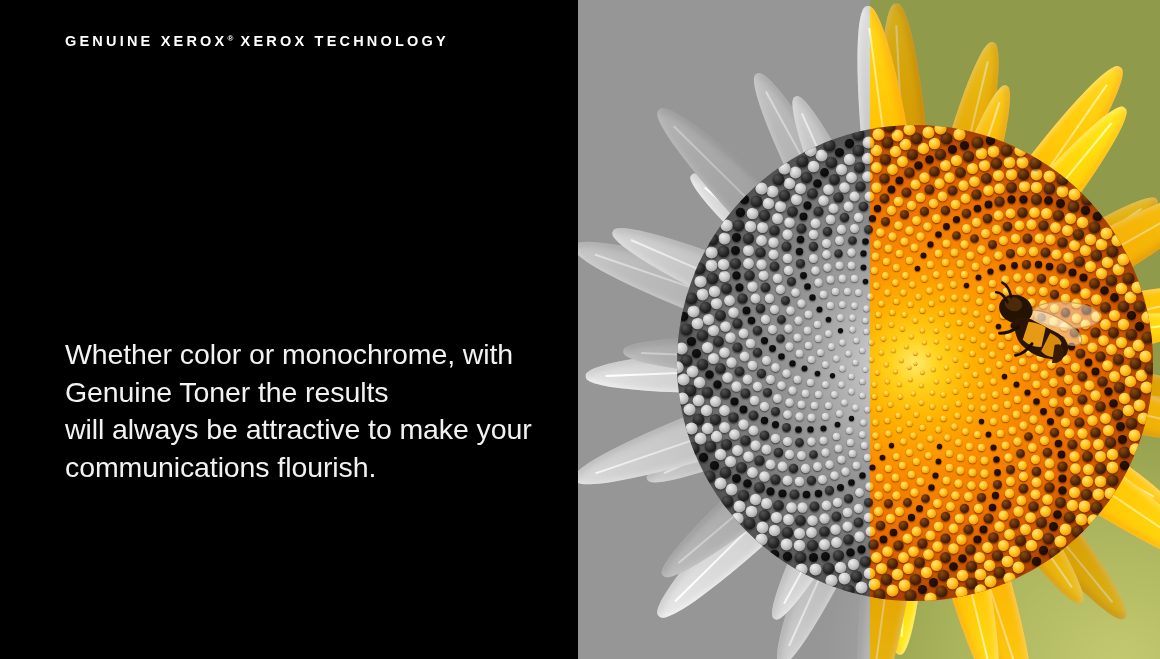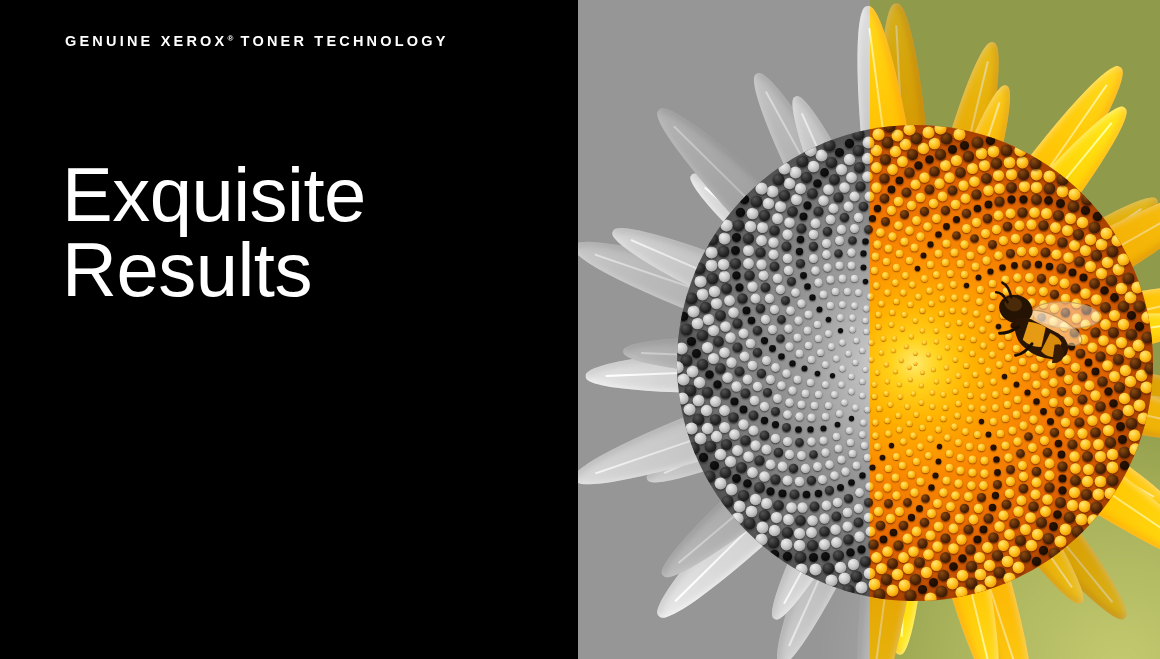--- a/index.html
+++ b/index.html
@@ -1376,7 +1376,7 @@
 
     <div class="eyebrow">
       <span>GENUINE XEROX</span><sup>®</sup>
-      <span>TONER TECHNOLOGY</span>
+      <span>XEROX TECHNOLOGY</span>
     </div>
 
     <div class="headline">Exquisite

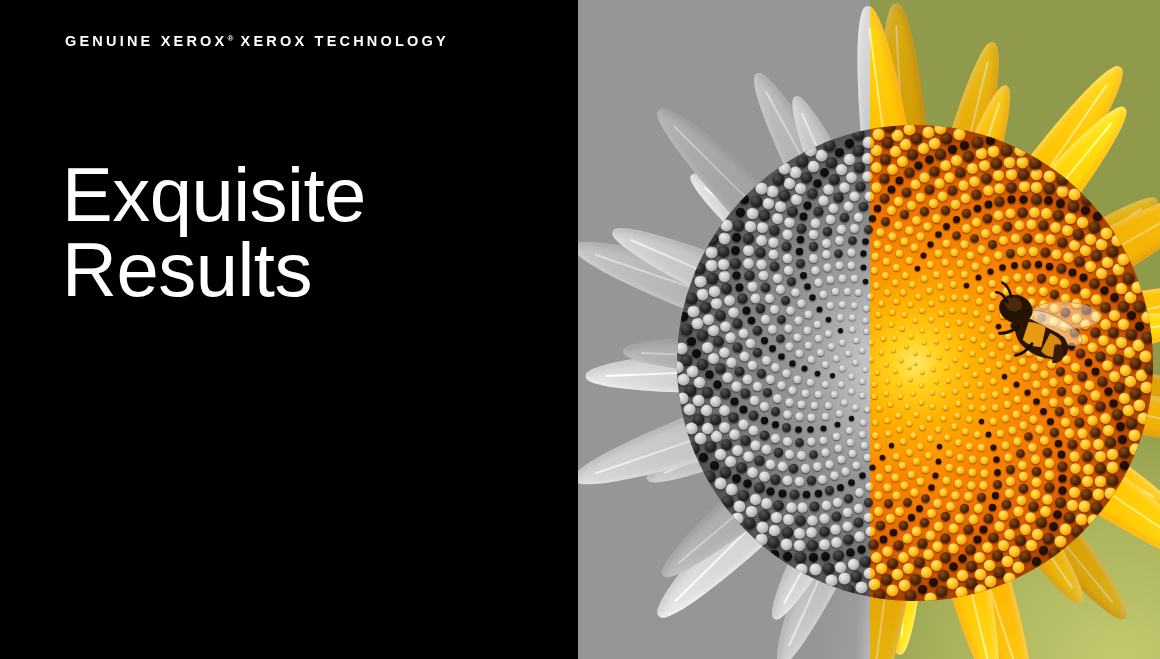--- a/index.html
+++ b/index.html
@@ -1379,8 +1379,6 @@
       <span>XEROX TECHNOLOGY</span>
     </div>
 
-    <div class="headline">Exquisite
-Results</div>
 
 
   </div>

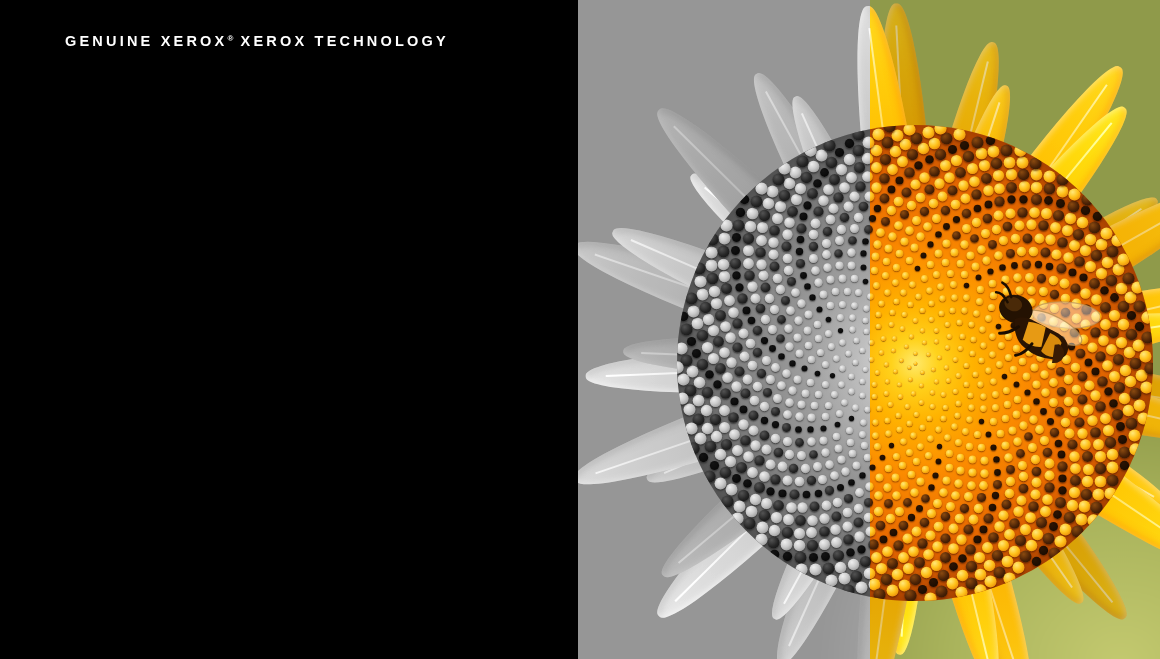--- a/index.html
+++ b/index.html
@@ -1380,6 +1380,10 @@
     </div>
 
 
+    <div class="body-copy">Whether color or monochrome, with
+Genuine Toner the results
+will always be attractive to make your
+communications flourish.</div>
 
   </div>
 </div>

